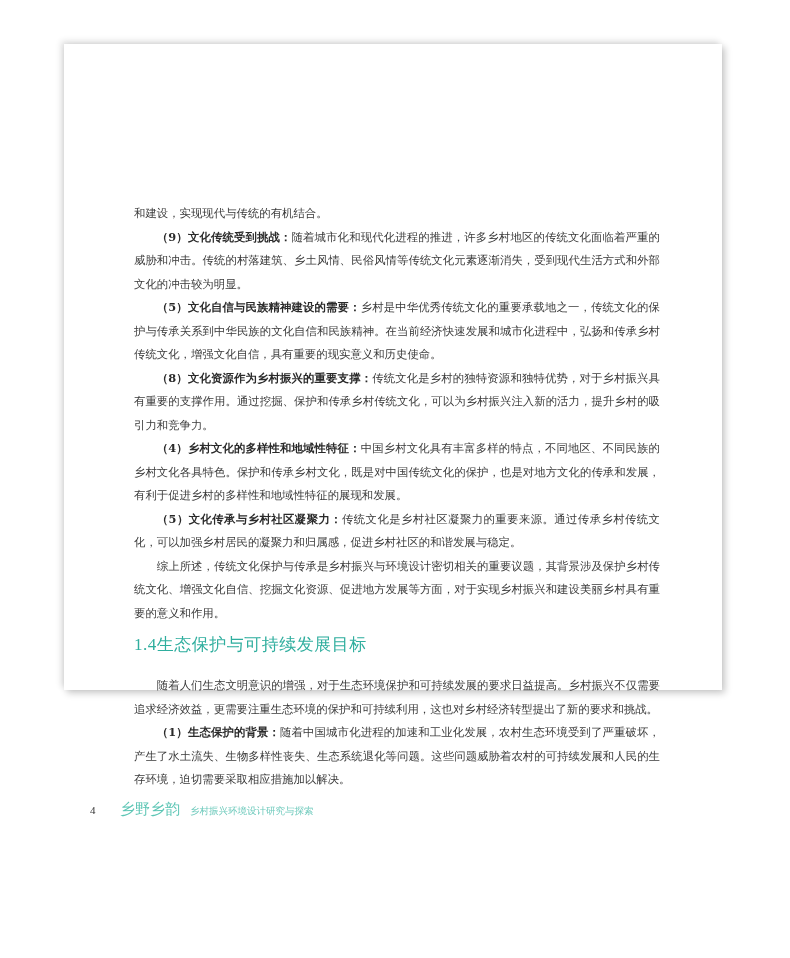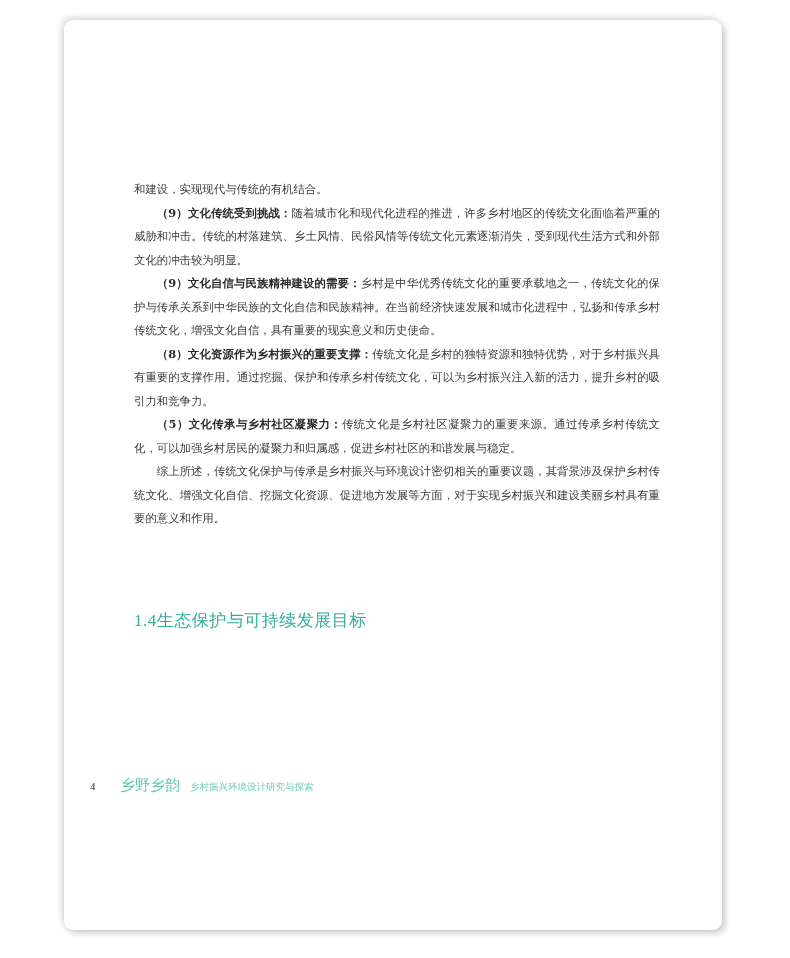--- a/index.html
+++ b/index.html
@@ -8,10 +8,9 @@
     font-family: "DejaVu Serif", "Liberation Serif", serif;
   }
   .page {
-    position:absolute; left:64px; top:20px; width:658px; height:910px;
+    position:absolute; left:64px; top:44px; width:658px; height:646px;
     background:#ffffff;
     box-shadow: -3px -3px 6px rgba(0,0,0,0.12), 3px 3px 7px rgba(0,0,0,0.22);
-    border-radius: 9px;
   }
   .body-text {
     position:absolute; left:70px; top:158px; width:526px;

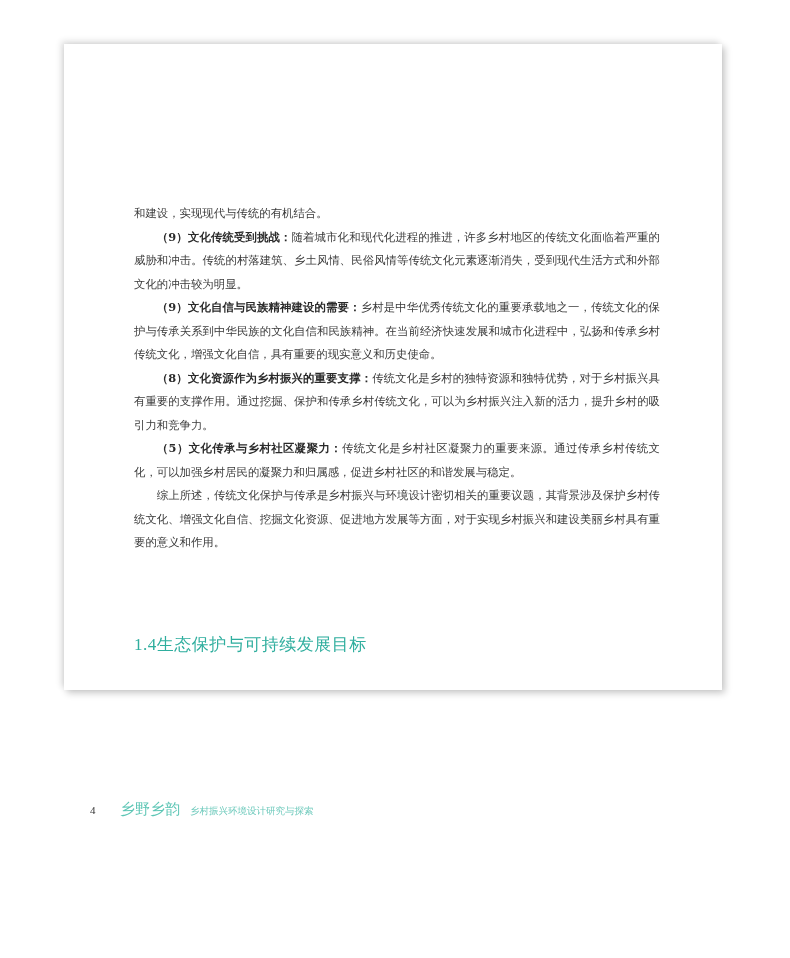--- a/index.html
+++ b/index.html
@@ -45,7 +45,7 @@
   <div class="body-text">
     <p>和建设，实现现代与传统的有机结合。</p>
     <p class="indent"><span class="lead">（9）文化传统受到挑战：</span><span>随着城市化和现代化进程的推进，许多乡村地区的传统文化面临着严重的威胁和冲击。传统的村落建筑、乡土风情、民俗风情等传统文化元素逐渐消失，受到现代生活方式和外部文化的冲击较为明显。</span></p>
-    <p class="indent"><span class="lead">（9）文化自信与民族精神建设的需要：</span><span>乡村是中华优秀传统文化的重要承载地之一，传统文化的保护与传承关系到中华民族的文化自信和民族精神。在当前经济快速发展和城市化进程中，弘扬和传承乡村传统文化，增强文化自信，具有重要的现实意义和历史使命。</span></p>
+    <p class="indent"><span class="lead">（5）文化自信与民族精神建设的需要：</span><span>乡村是中华优秀传统文化的重要承载地之一，传统文化的保护与传承关系到中华民族的文化自信和民族精神。在当前经济快速发展和城市化进程中，弘扬和传承乡村传统文化，增强文化自信，具有重要的现实意义和历史使命。</span></p>
     <p class="indent"><span class="lead">（8）文化资源作为乡村振兴的重要支撑：</span><span>传统文化是乡村的独特资源和独特优势，对于乡村振兴具有重要的支撑作用。通过挖掘、保护和传承乡村传统文化，可以为乡村振兴注入新的活力，提升乡村的吸引力和竞争力。</span></p>
     <p class="indent"><span class="lead">（5）文化传承与乡村社区凝聚力：</span><span>传统文化是乡村社区凝聚力的重要来源。通过传承乡村传统文化，可以加强乡村居民的凝聚力和归属感，促进乡村社区的和谐发展与稳定。</span></p>
     <p class="indent">综上所述，传统文化保护与传承是乡村振兴与环境设计密切相关的重要议题，其背景涉及保护乡村传统文化、增强文化自信、挖掘文化资源、促进地方发展等方面，对于实现乡村振兴和建设美丽乡村具有重要的意义和作用。</p>

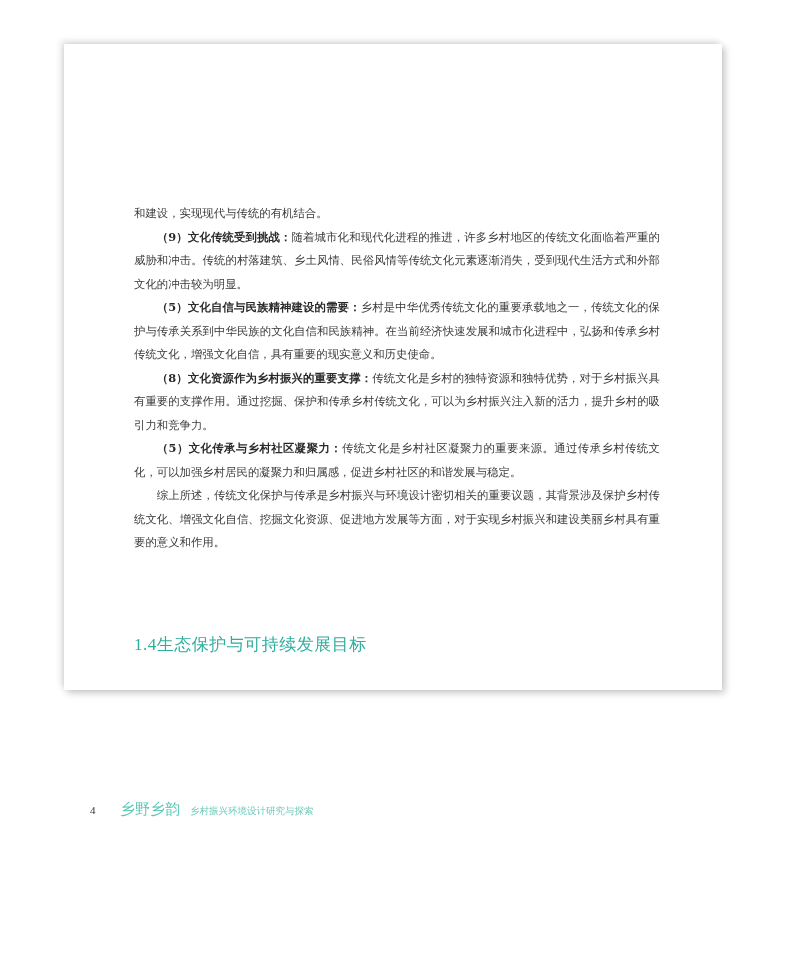--- a/index.html
+++ b/index.html
@@ -47,6 +47,7 @@
     <p class="indent"><span class="lead">（9）文化传统受到挑战：</span><span>随着城市化和现代化进程的推进，许多乡村地区的传统文化面临着严重的威胁和冲击。传统的村落建筑、乡土风情、民俗风情等传统文化元素逐渐消失，受到现代生活方式和外部文化的冲击较为明显。</span></p>
     <p class="indent"><span class="lead">（5）文化自信与民族精神建设的需要：</span><span>乡村是中华优秀传统文化的重要承载地之一，传统文化的保护与传承关系到中华民族的文化自信和民族精神。在当前经济快速发展和城市化进程中，弘扬和传承乡村传统文化，增强文化自信，具有重要的现实意义和历史使命。</span></p>
     <p class="indent"><span class="lead">（8）文化资源作为乡村振兴的重要支撑：</span><span>传统文化是乡村的独特资源和独特优势，对于乡村振兴具有重要的支撑作用。通过挖掘、保护和传承乡村传统文化，可以为乡村振兴注入新的活力，提升乡村的吸引力和竞争力。</span></p>
+    <p class="indent"><span class="lead">（4）乡村文化的多样性和地域性特征：</span><span>中国乡村文化具有丰富多样的特点，不同地区、不同民族的乡村文化各具特色。保护和传承乡村文化，既是对中国传统文化的保护，也是对地方文化的传承和发展，有利于促进乡村的多样性和地域性特征的展现和发展。</span></p>
     <p class="indent"><span class="lead">（5）文化传承与乡村社区凝聚力：</span><span>传统文化是乡村社区凝聚力的重要来源。通过传承乡村传统文化，可以加强乡村居民的凝聚力和归属感，促进乡村社区的和谐发展与稳定。</span></p>
     <p class="indent">综上所述，传统文化保护与传承是乡村振兴与环境设计密切相关的重要议题，其背景涉及保护乡村传统文化、增强文化自信、挖掘文化资源、促进地方发展等方面，对于实现乡村振兴和建设美丽乡村具有重要的意义和作用。</p>
   </div>

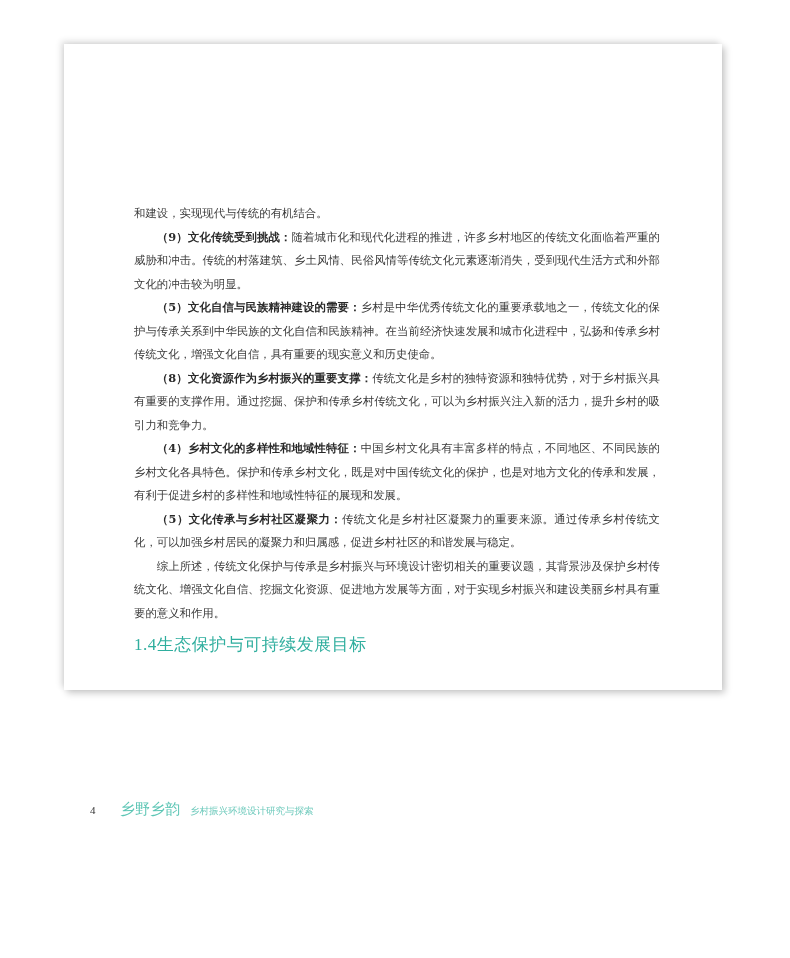--- a/index.html
+++ b/index.html
@@ -56,6 +56,10 @@
     <span class="num">1.4</span><span>生态保护与可持续发展目标</span>
   </div>
 
+  <div class="body-text2">
+    <p class="indent">随着人们生态文明意识的增强，对于生态环境保护和可持续发展的要求日益提高。乡村振兴不仅需要追求经济效益，更需要注重生态环境的保护和可持续利用，这也对乡村经济转型提出了新的要求和挑战。</p>
+    <p class="indent"><span class="lead">（1）生态保护的背景：</span><span>随着中国城市化进程的加速和工业化发展，农村生态环境受到了严重破坏，产生了水土流失、生物多样性丧失、生态系统退化等问题。这些问题威胁着农村的可持续发展和人民的生存环境，迫切需要采取相应措施加以解决。</span></p>
+  </div>
 
   <div class="footer">
     <span class="pagenum">4</span>

